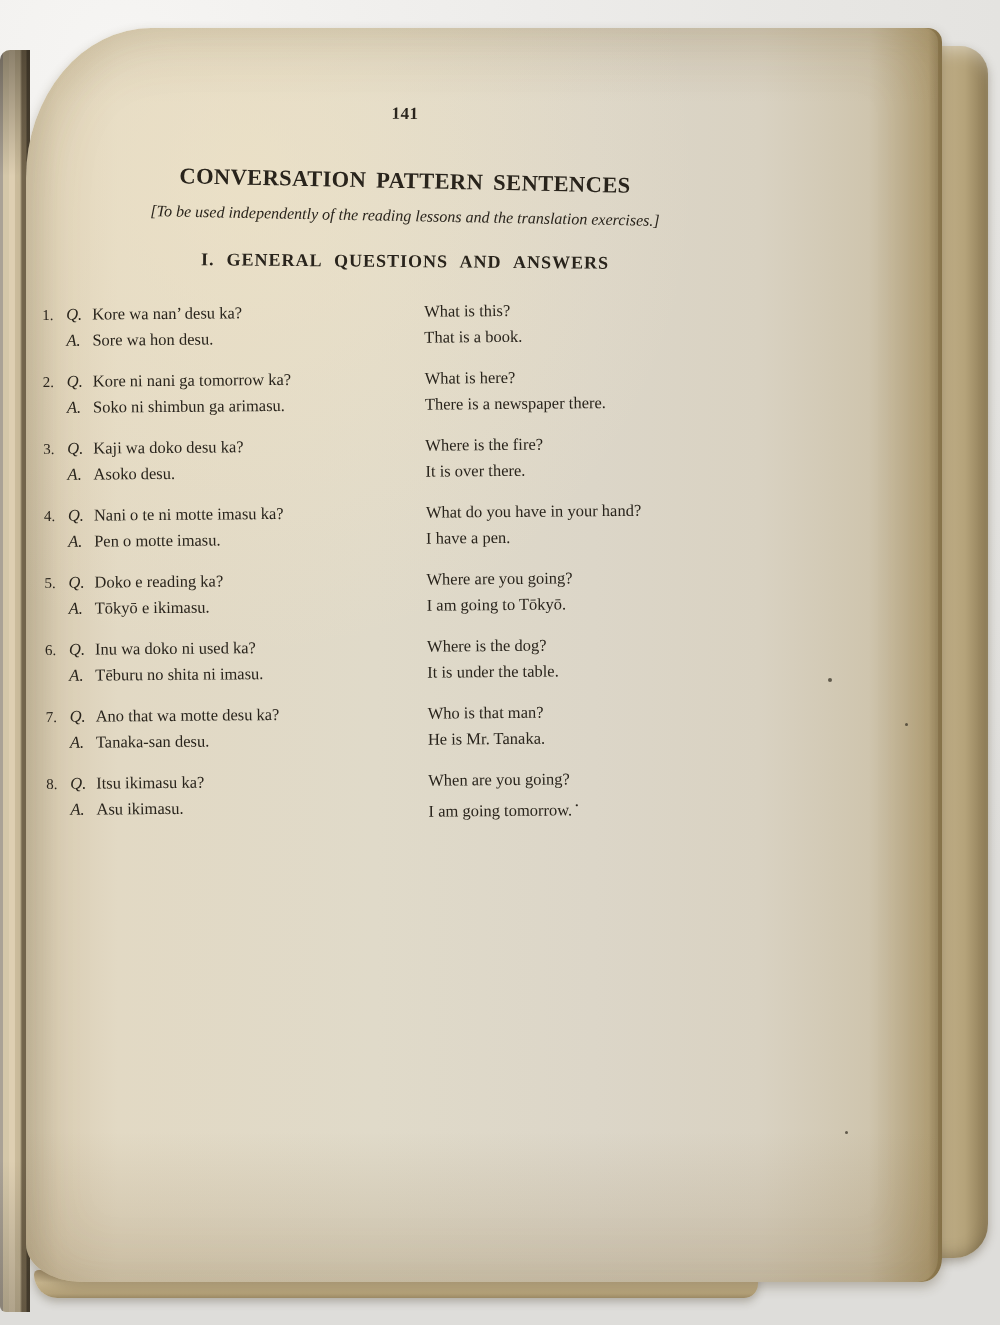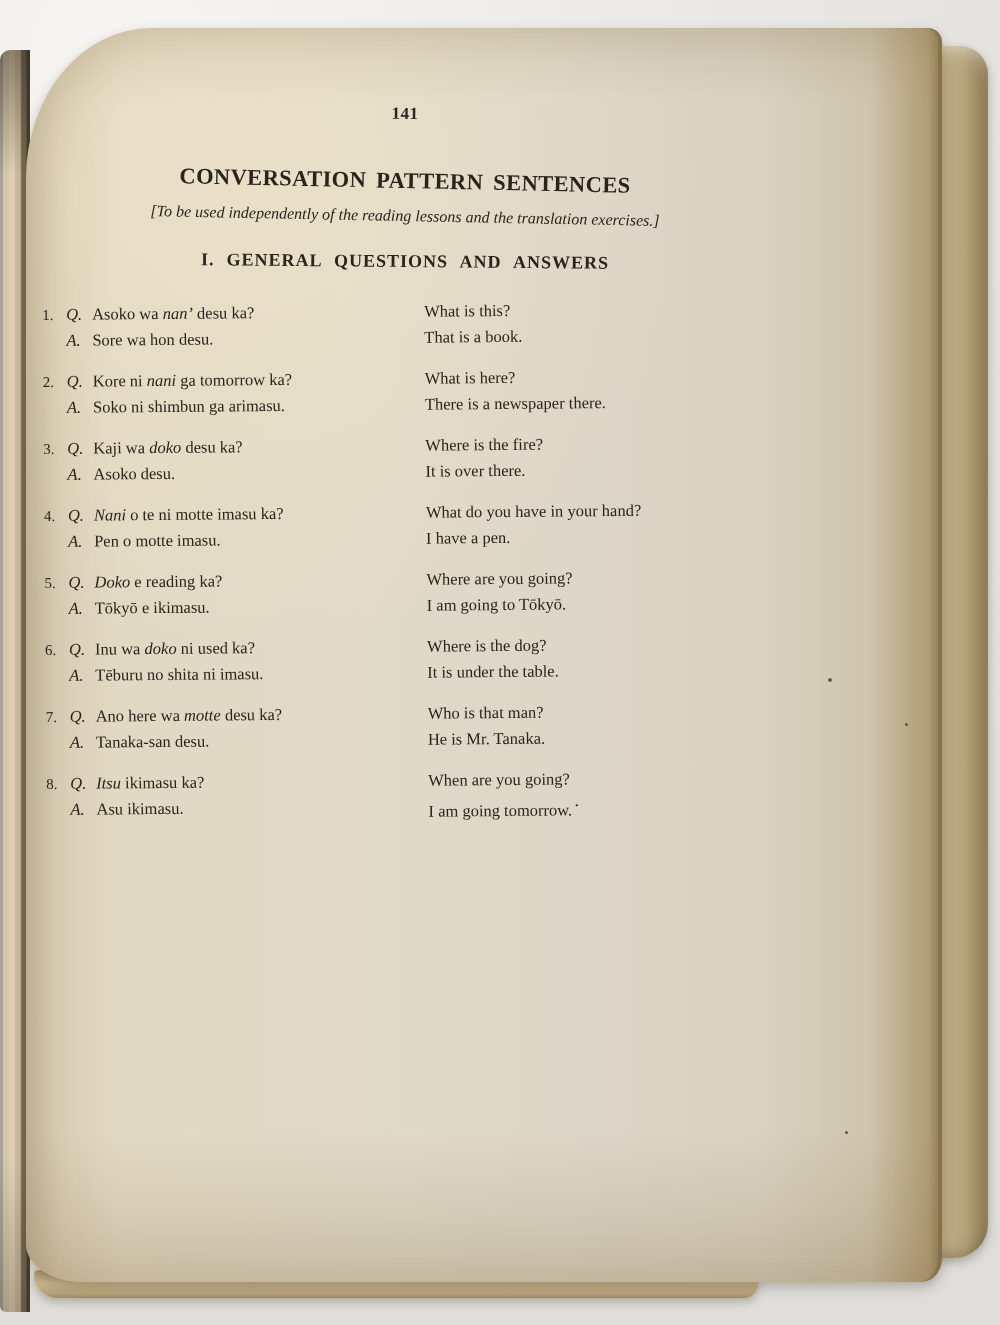--- a/index.html
+++ b/index.html
@@ -89,7 +89,7 @@
         <div class="line">
           <span class="num">1.</span>
           <span class="spk">Q.</span>
-          <span class="jp"><span>Asoko wa </span><span class="em">nan’</span><span> desu ka?</span></span>
+          <span class="jp"><span>Kore wa </span><span class="em">nan’</span><span> desu ka?</span></span>
           <span class="en">What is this?</span>
         </div>
         <div class="line">

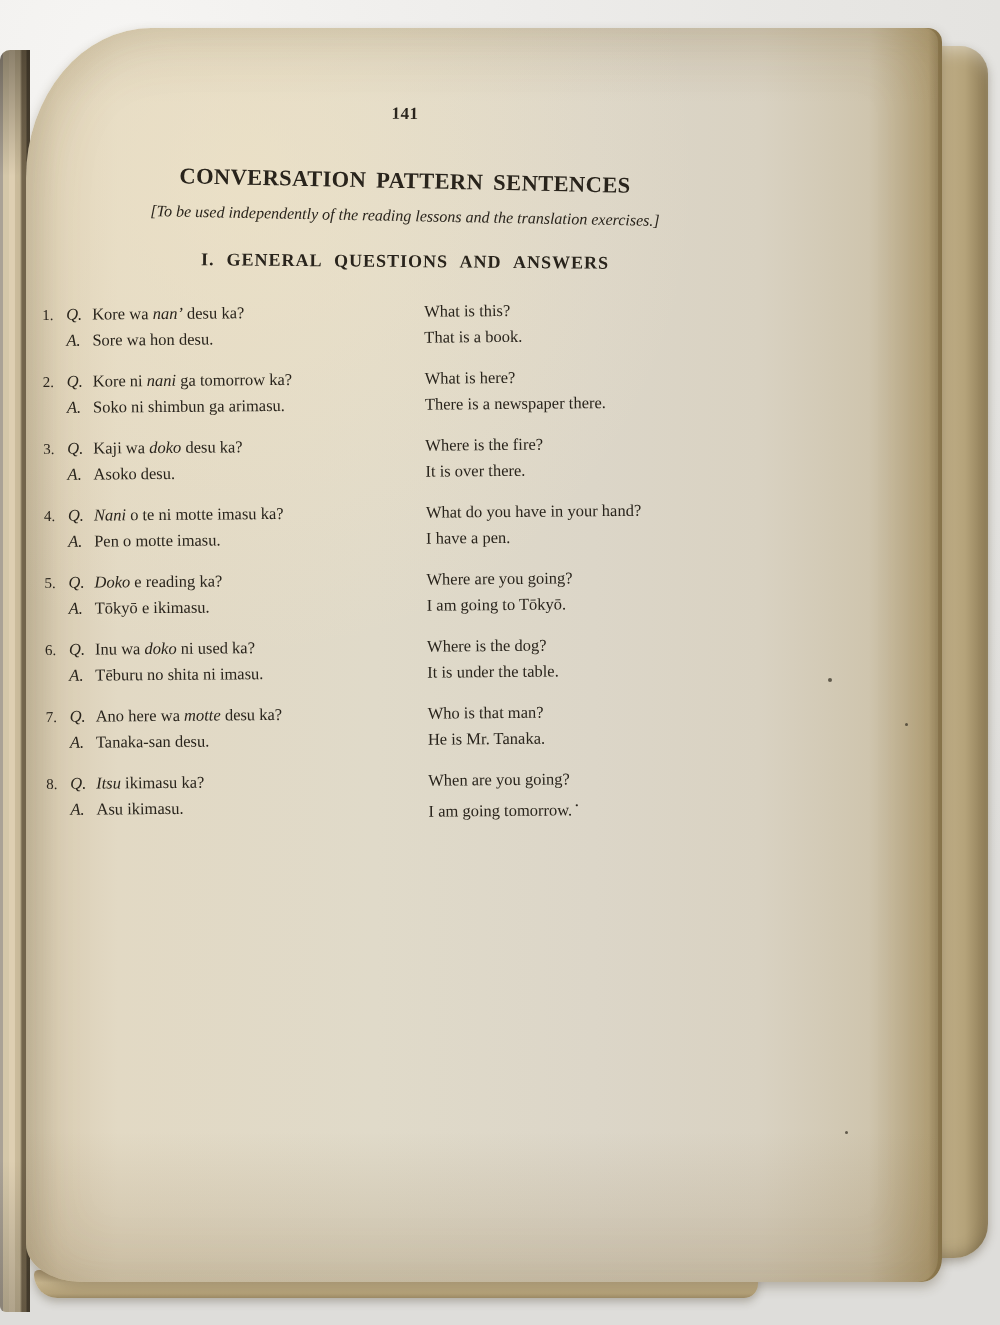--- a/index.html
+++ b/index.html
@@ -62,7 +62,7 @@
   .line{display:grid;grid-template-columns:24px 26px 332px auto;line-height:26px;font-size:16.5px;}
   .num{font-size:15px;}
   .spk{font-style:italic;}
-  .em{font-style:italic;}
+  .em{}
   .note{font-size:9px;vertical-align:7px;margin-left:3px;}
   .speck{position:absolute;width:4px;height:4px;border-radius:50%;background:#3a3428;opacity:.75;z-index:3;}
   .speck.s1{left:828px;top:678px;}

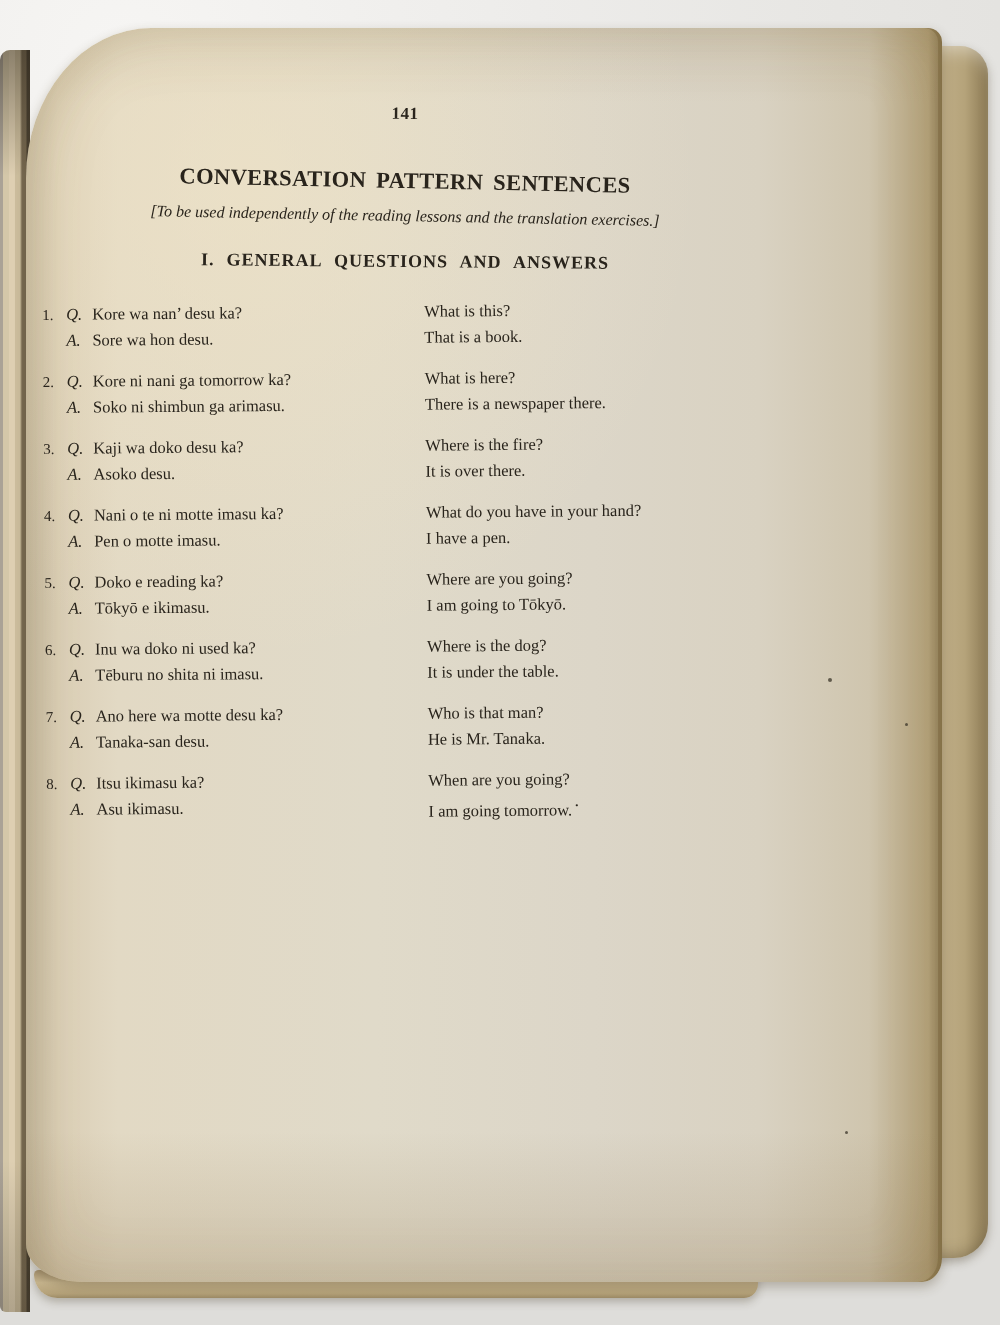--- a/index.html
+++ b/index.html
@@ -179,7 +179,7 @@
         <div class="line">
           <span class="num">7.</span>
           <span class="spk">Q.</span>
-          <span class="jp"><span>Ano here wa </span><span class="em">motte</span><span> desu ka?</span></span>
+          <span class="jp"><span>Ano that wa </span><span class="em">motte</span><span> desu ka?</span></span>
           <span class="en">Who is that man?</span>
         </div>
         <div class="line">

